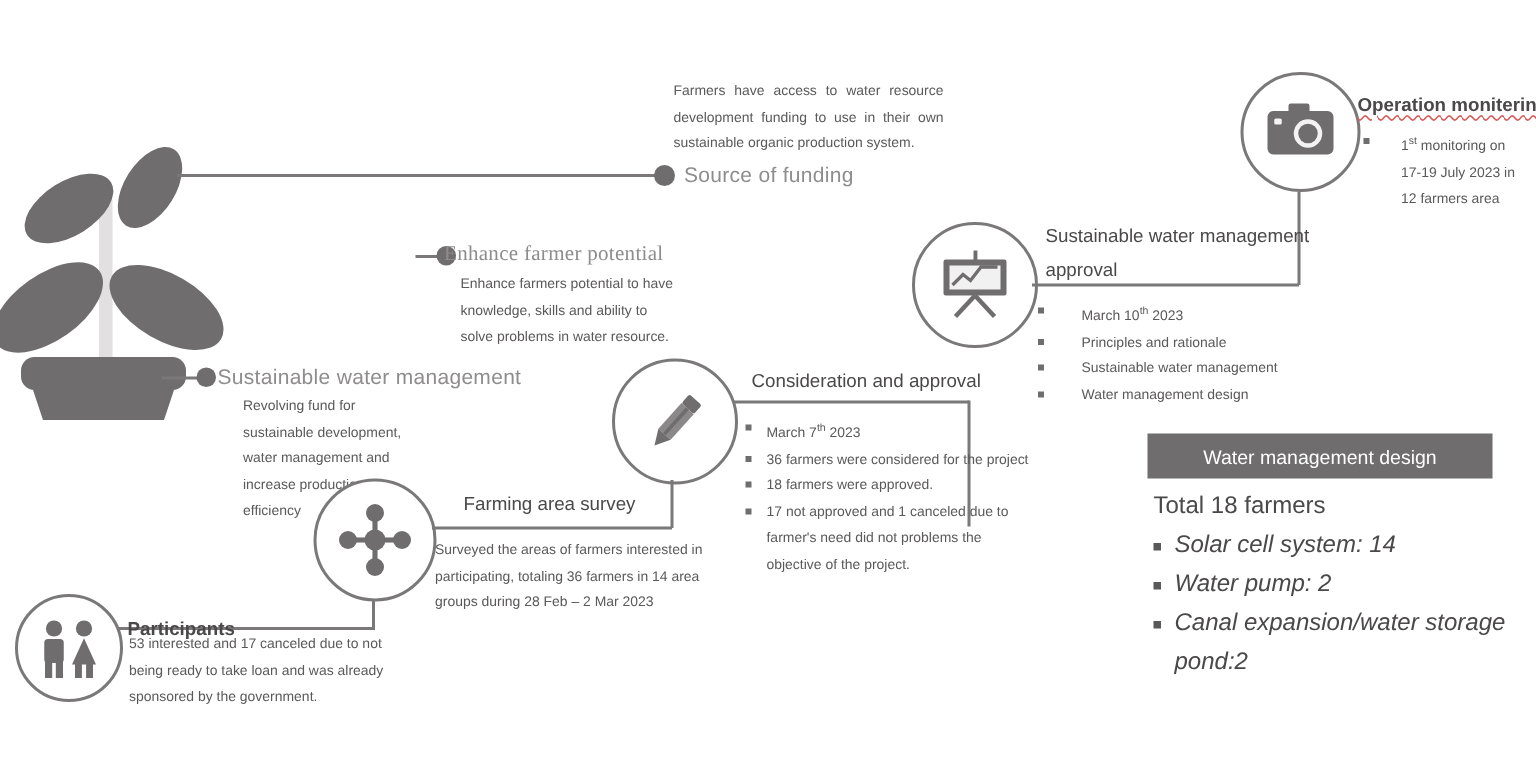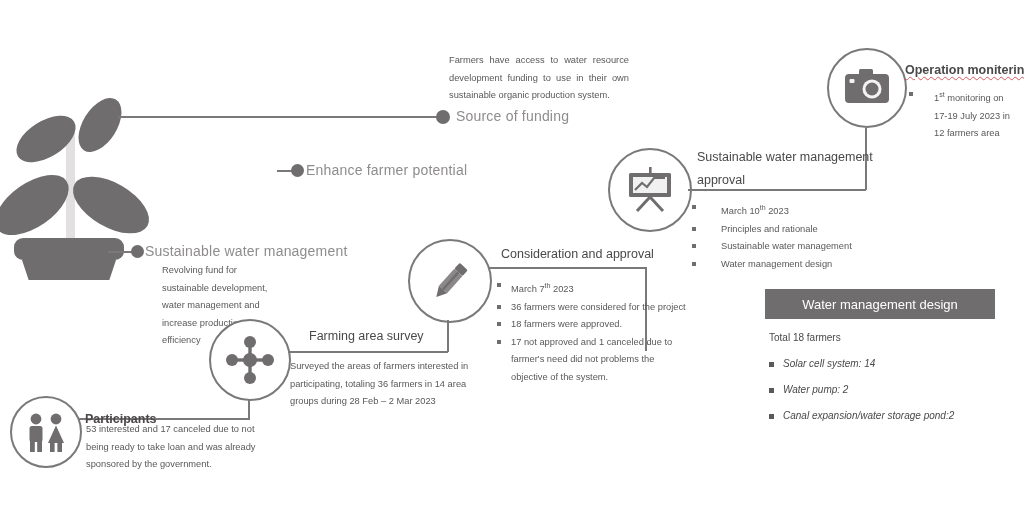--- a/index.html
+++ b/index.html
@@ -57,7 +57,7 @@
 
   <div class="abs line-h" style="left:277px;top:170px;width:20px;"></div>
   <div class="abs dot" style="left:291px;top:164px;width:13px;height:13px;"></div>
-  <div class="abs hdr-light" style="left:306px;top:162px;">Enhance farmer potential</div>
+  <div class="abs hdr-light" style="left:296px;top:162px;font-family:Liberation Serif, serif;">Enhance farmer potential</div>
 
   <div class="abs line-h" style="left:108px;top:251px;width:28px;"></div>
   <div class="abs dot" style="left:131px;top:245px;width:13px;height:13px;"></div>

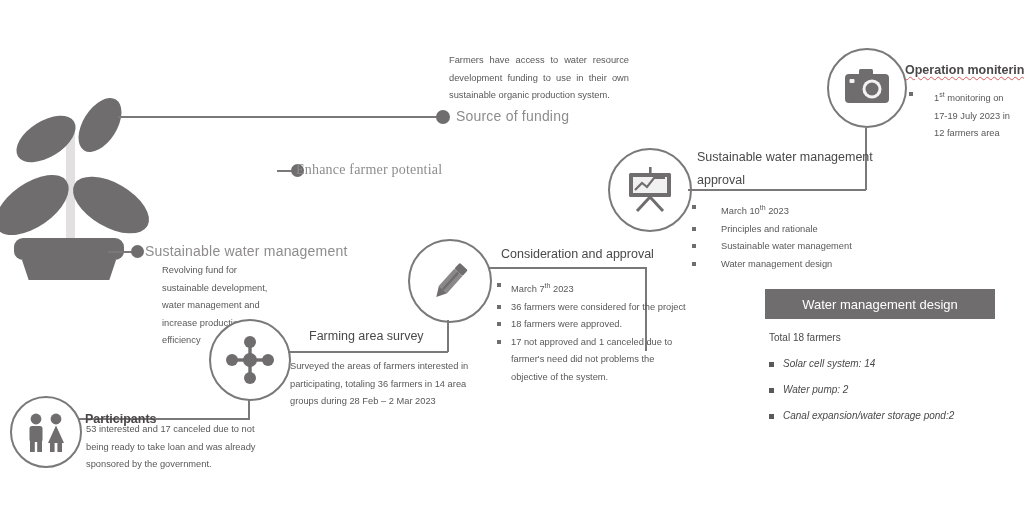--- a/index.html
+++ b/index.html
@@ -58,6 +58,7 @@
   <div class="abs line-h" style="left:277px;top:170px;width:20px;"></div>
   <div class="abs dot" style="left:291px;top:164px;width:13px;height:13px;"></div>
   <div class="abs hdr-light" style="left:296px;top:162px;font-family:Liberation Serif, serif;">Enhance farmer potential</div>
+  <div class="abs body-txt" style="left:307px;top:181px;width:148px;">Enhance farmers potential to have knowledge, skills and ability to solve problems in water resource.</div>
 
   <div class="abs line-h" style="left:108px;top:251px;width:28px;"></div>
   <div class="abs dot" style="left:131px;top:245px;width:13px;height:13px;"></div>

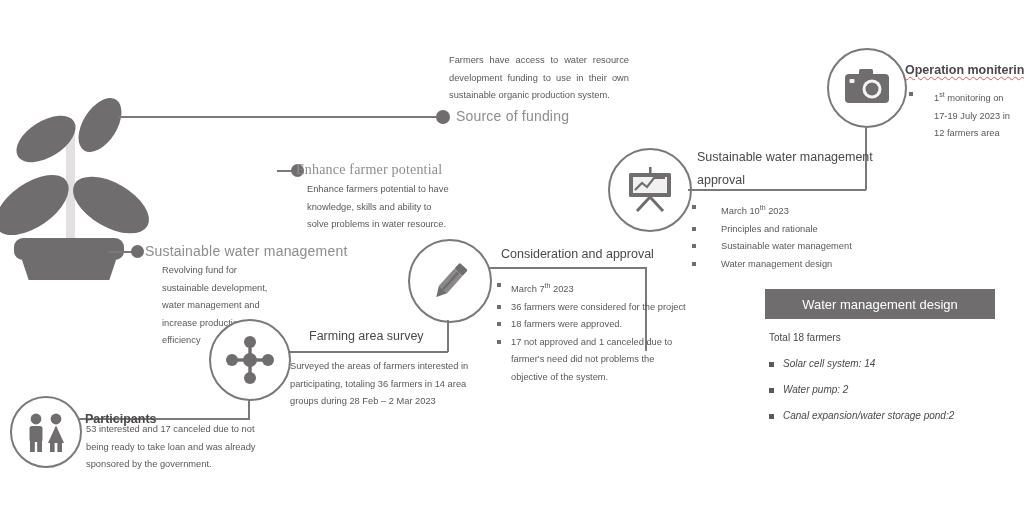--- a/index.html
+++ b/index.html
@@ -27,7 +27,7 @@
          text-decoration-style:wavy;text-decoration-thickness:1px;text-underline-offset:2px;}
   .wm-box{background:#6f6d6d;color:#fff;font-size:13px;text-align:center;
           display:flex;align-items:center;justify-content:center;}
-  .wm-list{font-size:10px;color:#4a4848;line-height:26px;}
+  .wm-list{font-size:16px;color:#4a4848;line-height:26px;}
   .wm-list .tot{padding-left:4px;}
   .wm-list ul{list-style:none;margin:0;padding:0;font-style:italic;}
   .wm-list li{position:relative;padding-left:18px;}

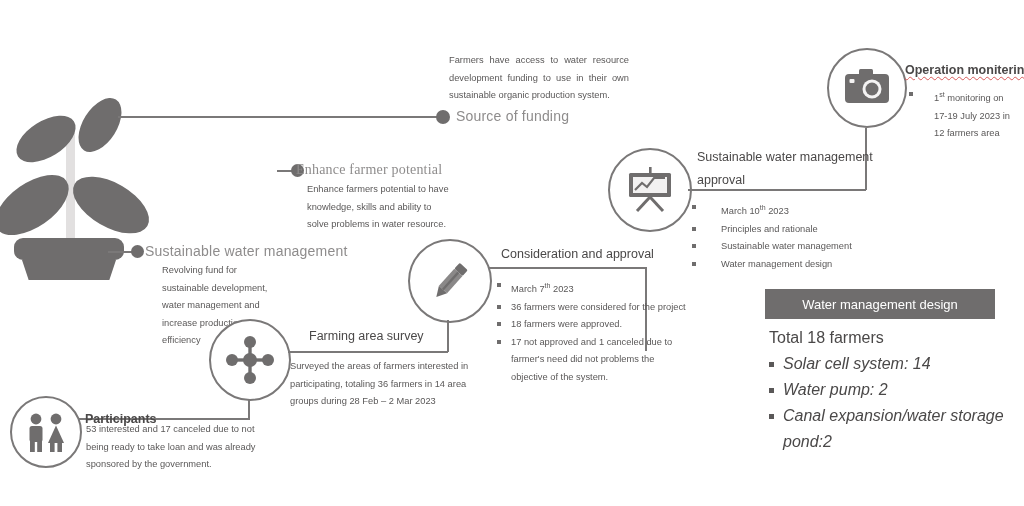--- a/index.html
+++ b/index.html
@@ -119,7 +119,7 @@
     <li>18 farmers were approved.</li>
     <li>17 not approved and 1 canceled due to</li>
     <li class="nb">farmer's need did not problems the</li>
-    <li class="nb">objective of the system.</li>
+    <li class="nb">objective of the project.</li>
   </ul>
 
   <div class="abs circle" style="left:608px;top:148px;width:84px;height:84px;">

